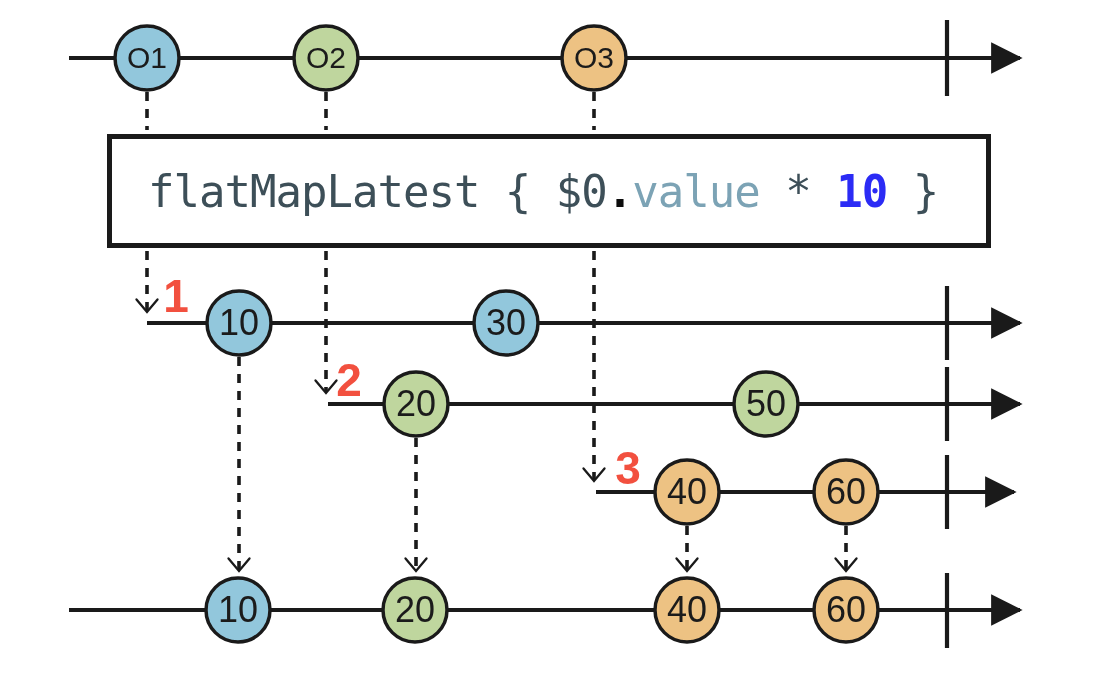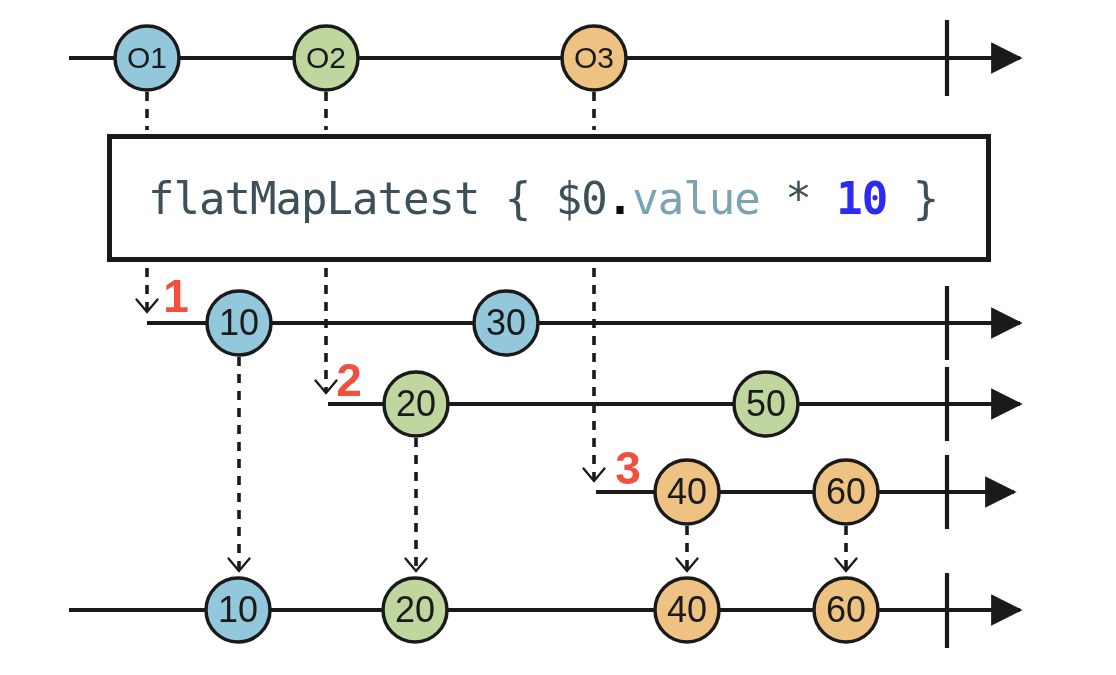--- a/index.html
+++ b/index.html
@@ -39,7 +39,7 @@
   
   .op-box{
     position:absolute;left:83px;top:134px;
-    width:884px;height:128px;
+    width:884px;height:114px;
     box-sizing:border-box;
     border:5px solid #1a1a1a;
     background:#ffffff;

